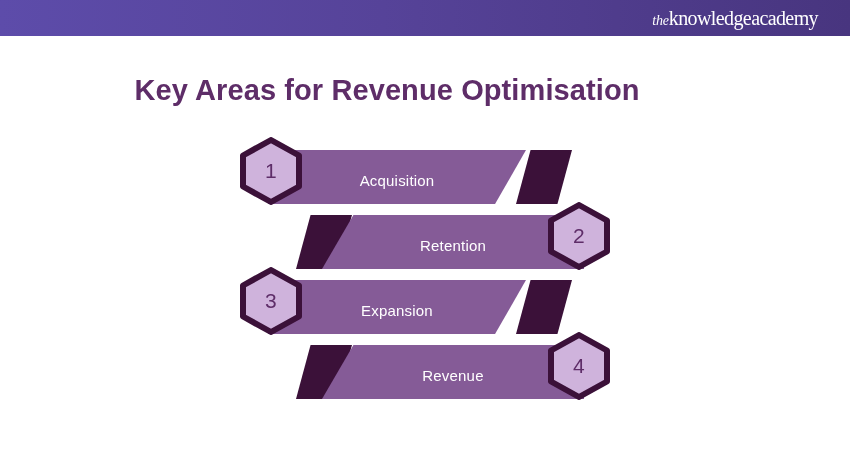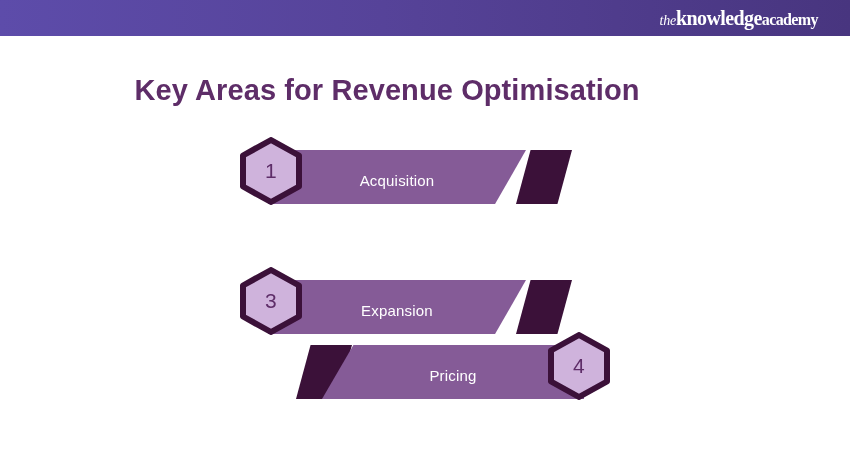--- a/index.html
+++ b/index.html
@@ -43,7 +43,7 @@
     letter-spacing: -0.2px;
   }
   .logo-knowledge {
-    font-weight: bold;
+    font-weight: normal;
     font-size: 20px;
     letter-spacing: -0.6px;
   }

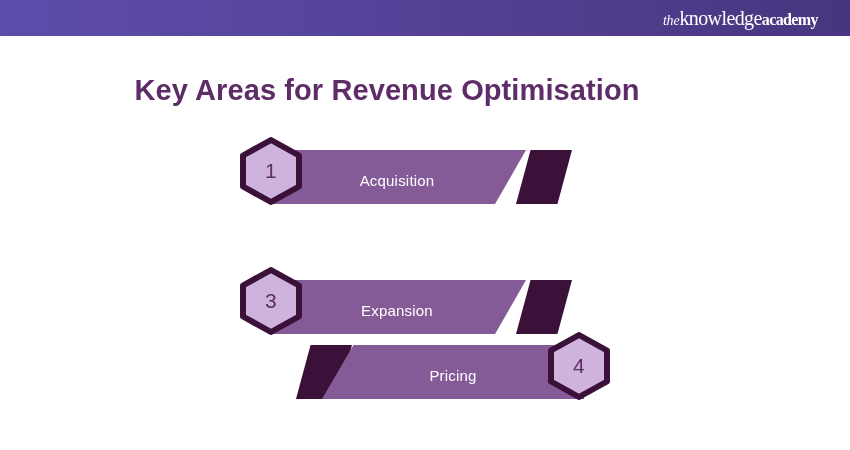--- a/index.html
+++ b/index.html
@@ -48,8 +48,8 @@
     letter-spacing: -0.6px;
   }
   .logo-academy {
-    font-weight: bold;
-    font-size: 16px;
+    font-weight: normal;
+    font-size: 20px;
     letter-spacing: -0.6px;
   }
 

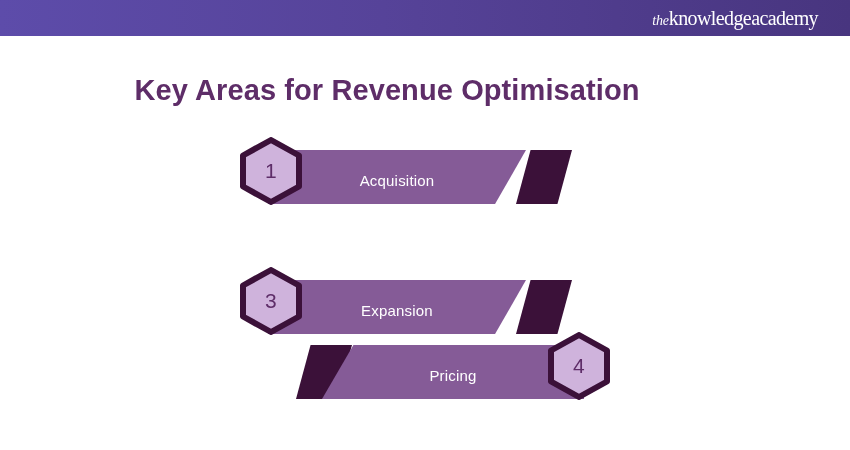--- a/index.html
+++ b/index.html
@@ -185,6 +185,17 @@
     </div>
   </div>
 
+  <div class="row row-2">
+    <div class="accent accent-left"></div>
+    <div class="bar bar-left"></div>
+    <div class="bar-label label-left">Retention</div>
+    <div class="hex hex-right">
+      <svg width="68" height="68" viewBox="0 0 68 68">
+        <polygon points="34,3 62,18.5 62,49.5 34,65 6,49.5 6,18.5" fill="#cfb3dc" stroke="#3b1139" stroke-width="6" stroke-linejoin="round"></polygon>
+      </svg>
+      <div class="hex-num">2</div>
+    </div>
+  </div>
 
   <div class="row row-3">
     <div class="accent accent-right"></div>

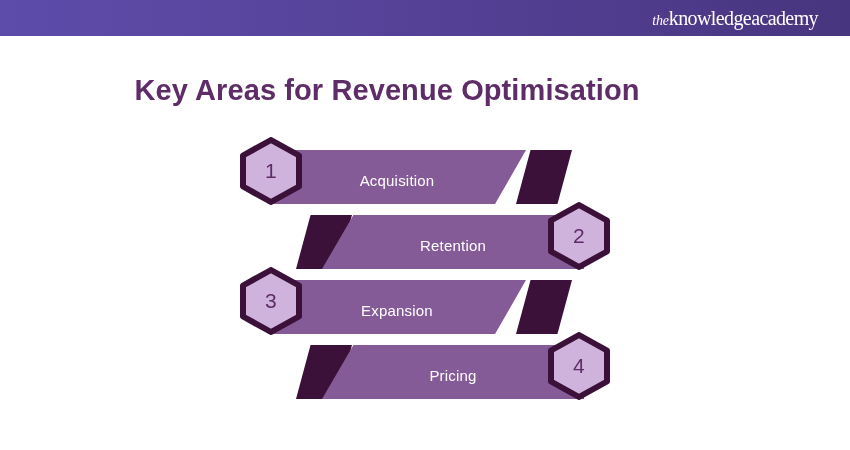--- a/index.html
+++ b/index.html
@@ -212,7 +212,7 @@
   <div class="row row-4">
     <div class="accent accent-left"></div>
     <div class="bar bar-left"></div>
-    <div class="bar-label label-left">Pricing</div>
+    <div class="bar-label label-left">Revenue</div>
     <div class="hex hex-right">
       <svg width="68" height="68" viewBox="0 0 68 68">
         <polygon points="34,3 62,18.5 62,49.5 34,65 6,49.5 6,18.5" fill="#cfb3dc" stroke="#3b1139" stroke-width="6" stroke-linejoin="round"></polygon>

